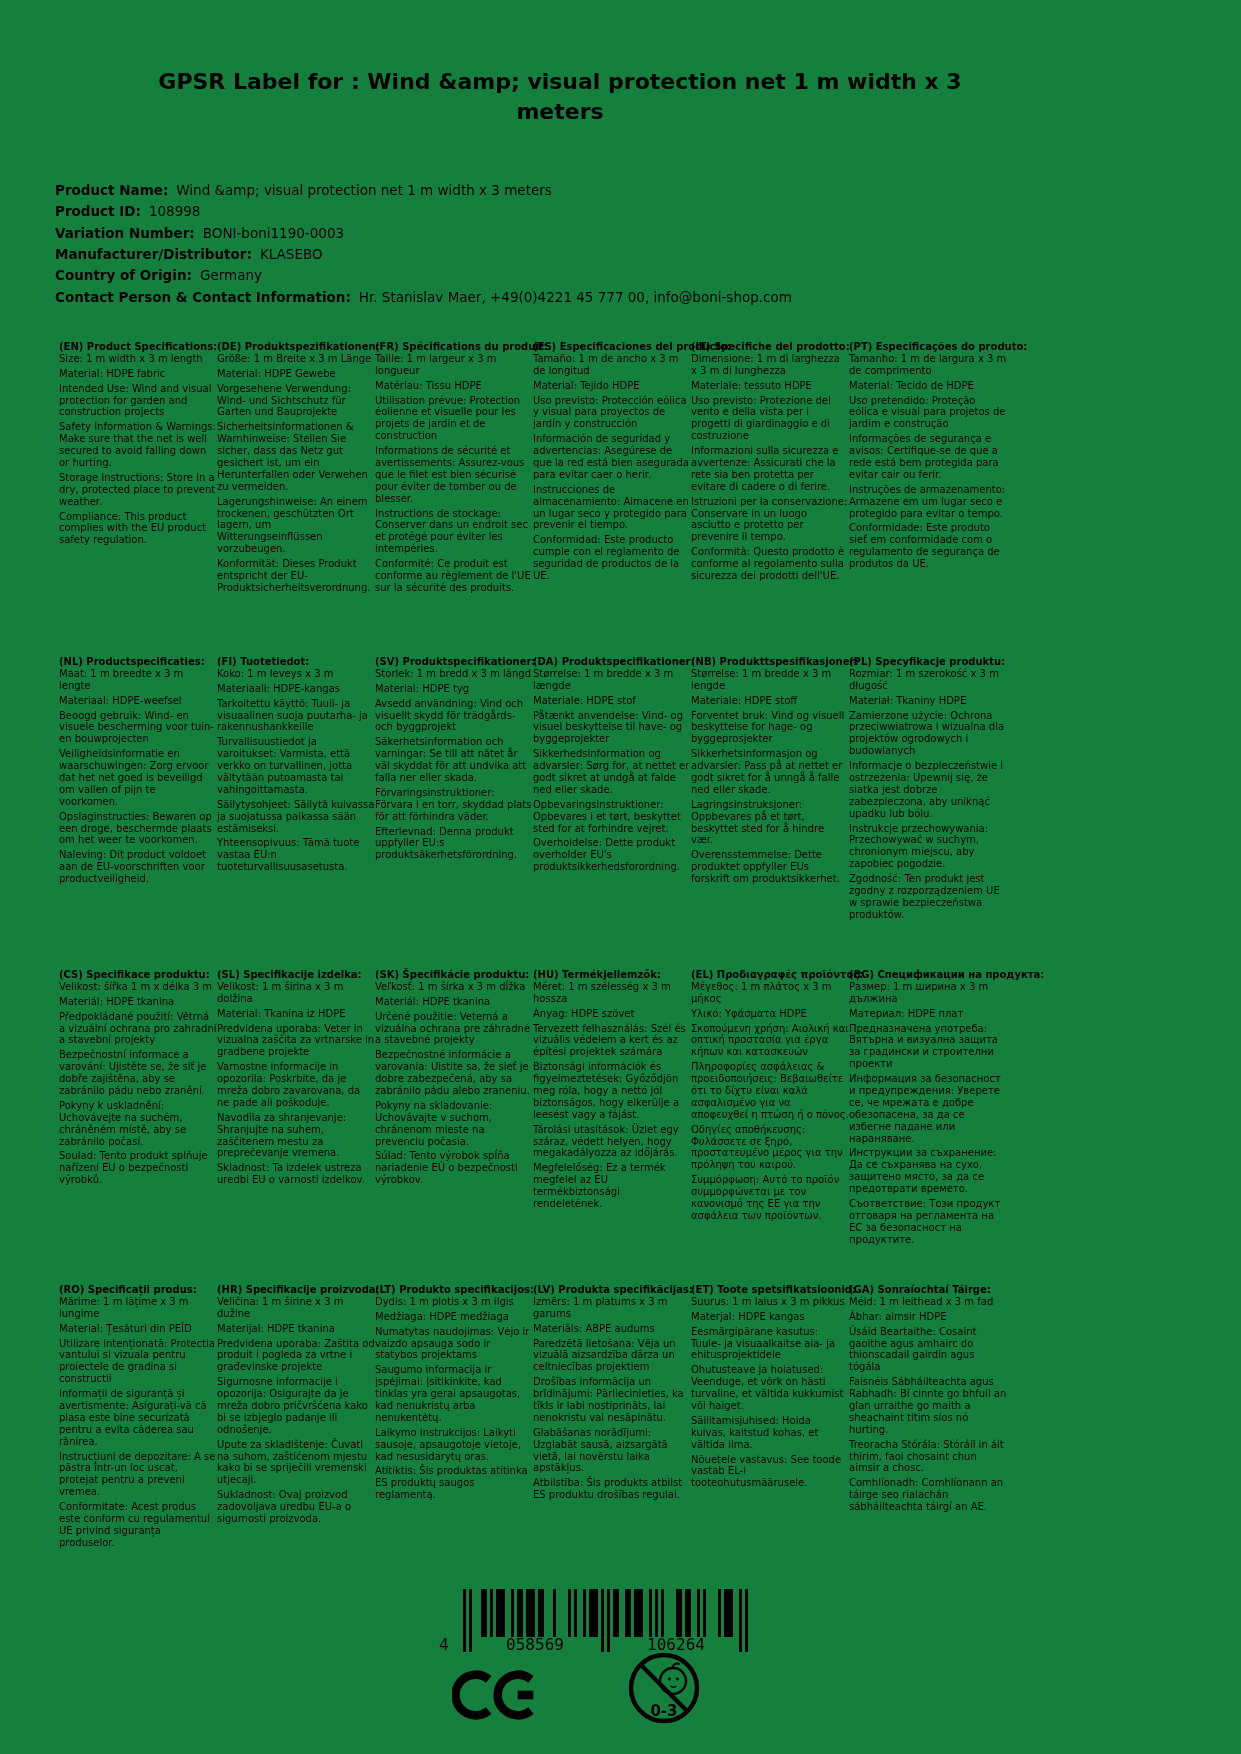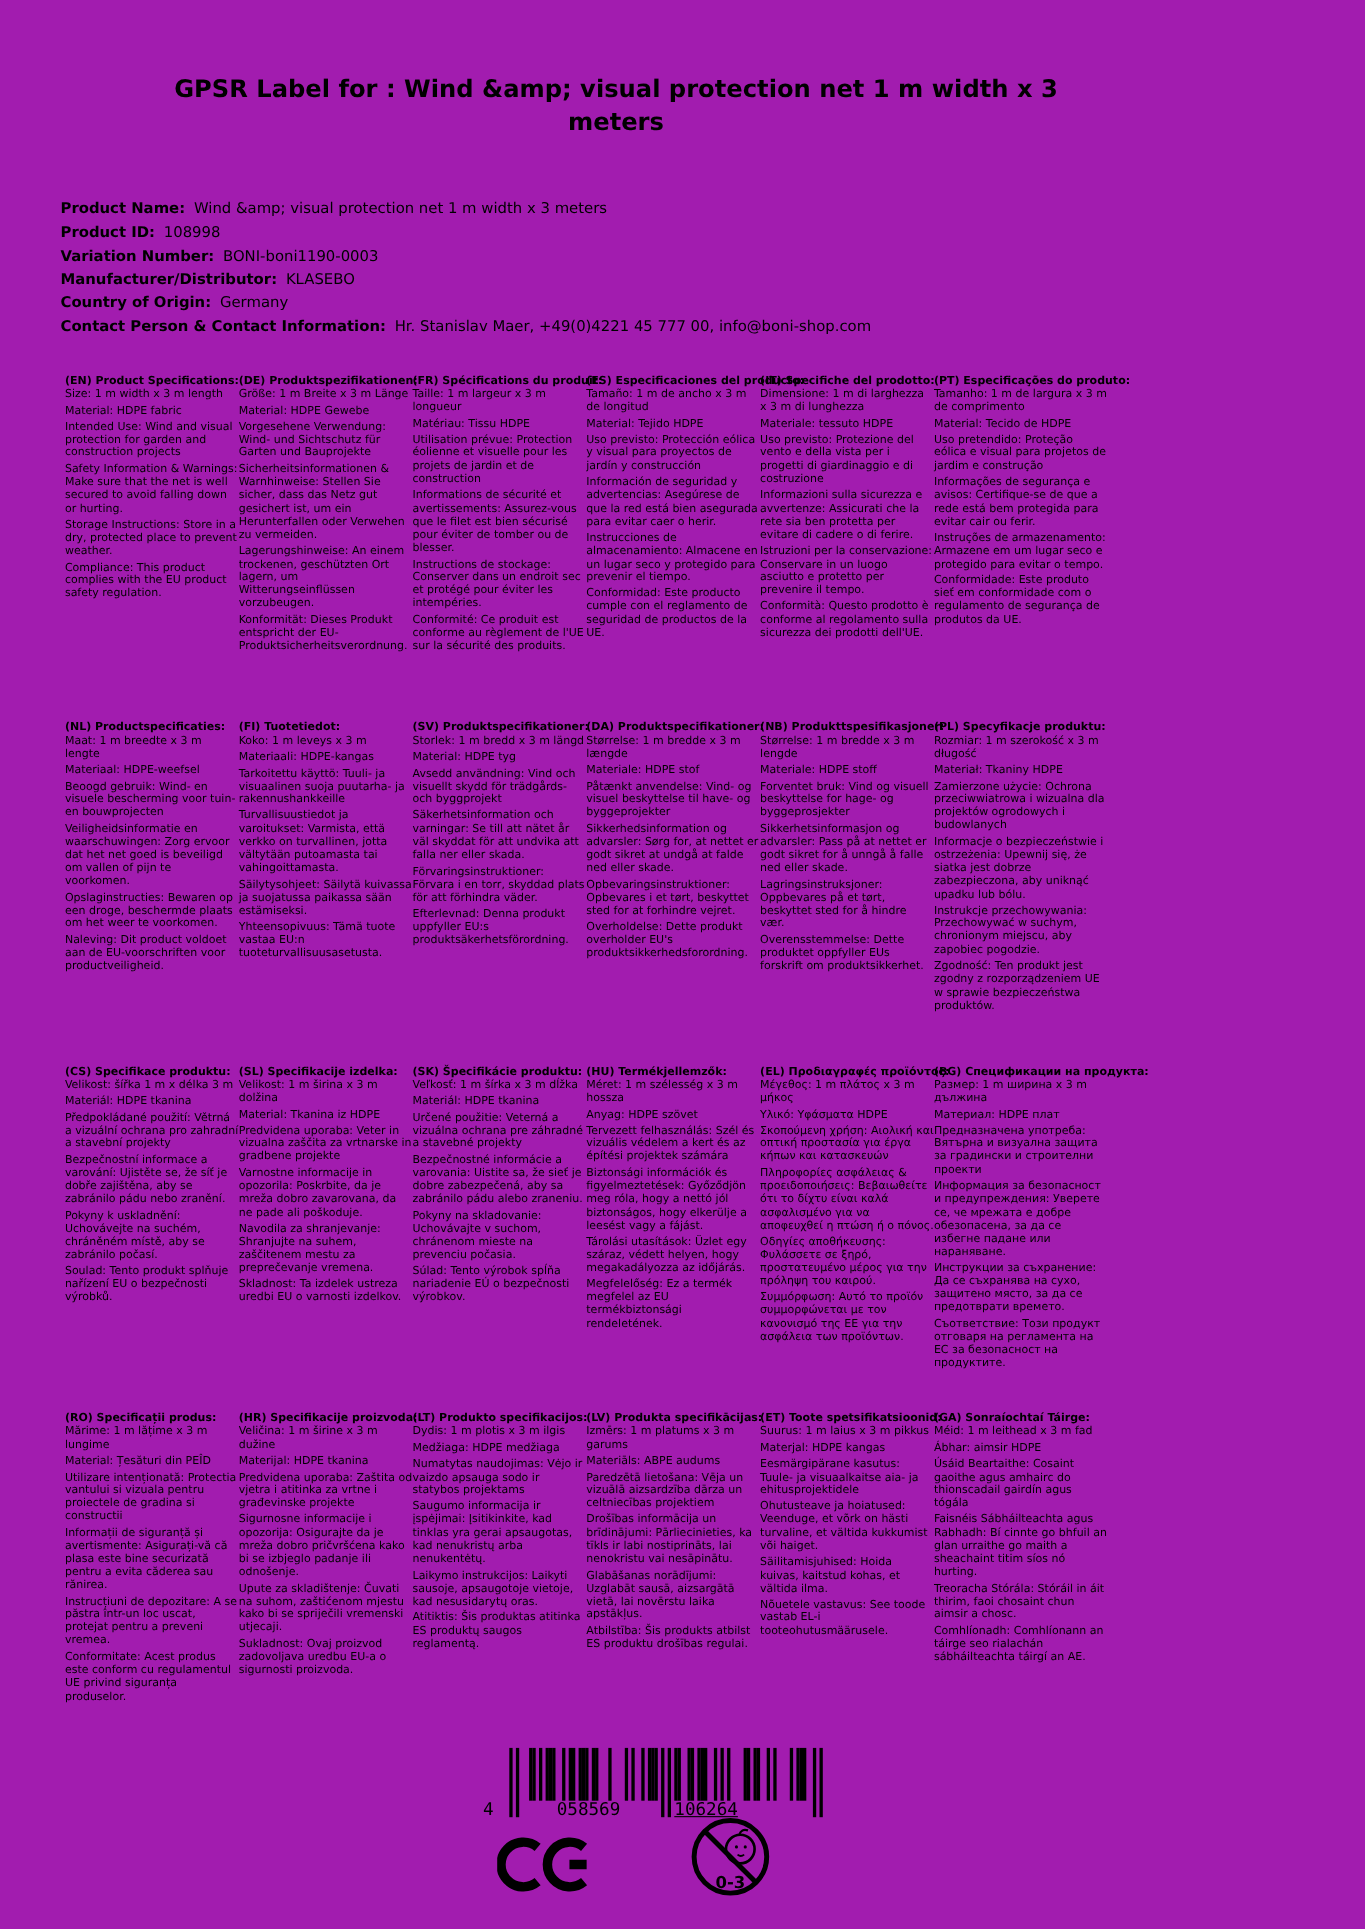--- a/index.html
+++ b/index.html
@@ -3,7 +3,7 @@
 <meta charset="utf-8">
 <style>
   html,body{margin:0;padding:0;background:#fff;}
-  .page{position:relative;width:1241px;height:1754px;background:#a21caf;color:#000;
+  .page{position:relative;width:1241px;height:1754px;background:#15803d;color:#000;
         font-family:"DejaVu Sans",sans-serif;overflow:hidden;}
   .doc-title{position:absolute;top:52px;left:120px;width:880px;text-align:center;
              font-size:22px;font-weight:bold;line-height:1.38;}

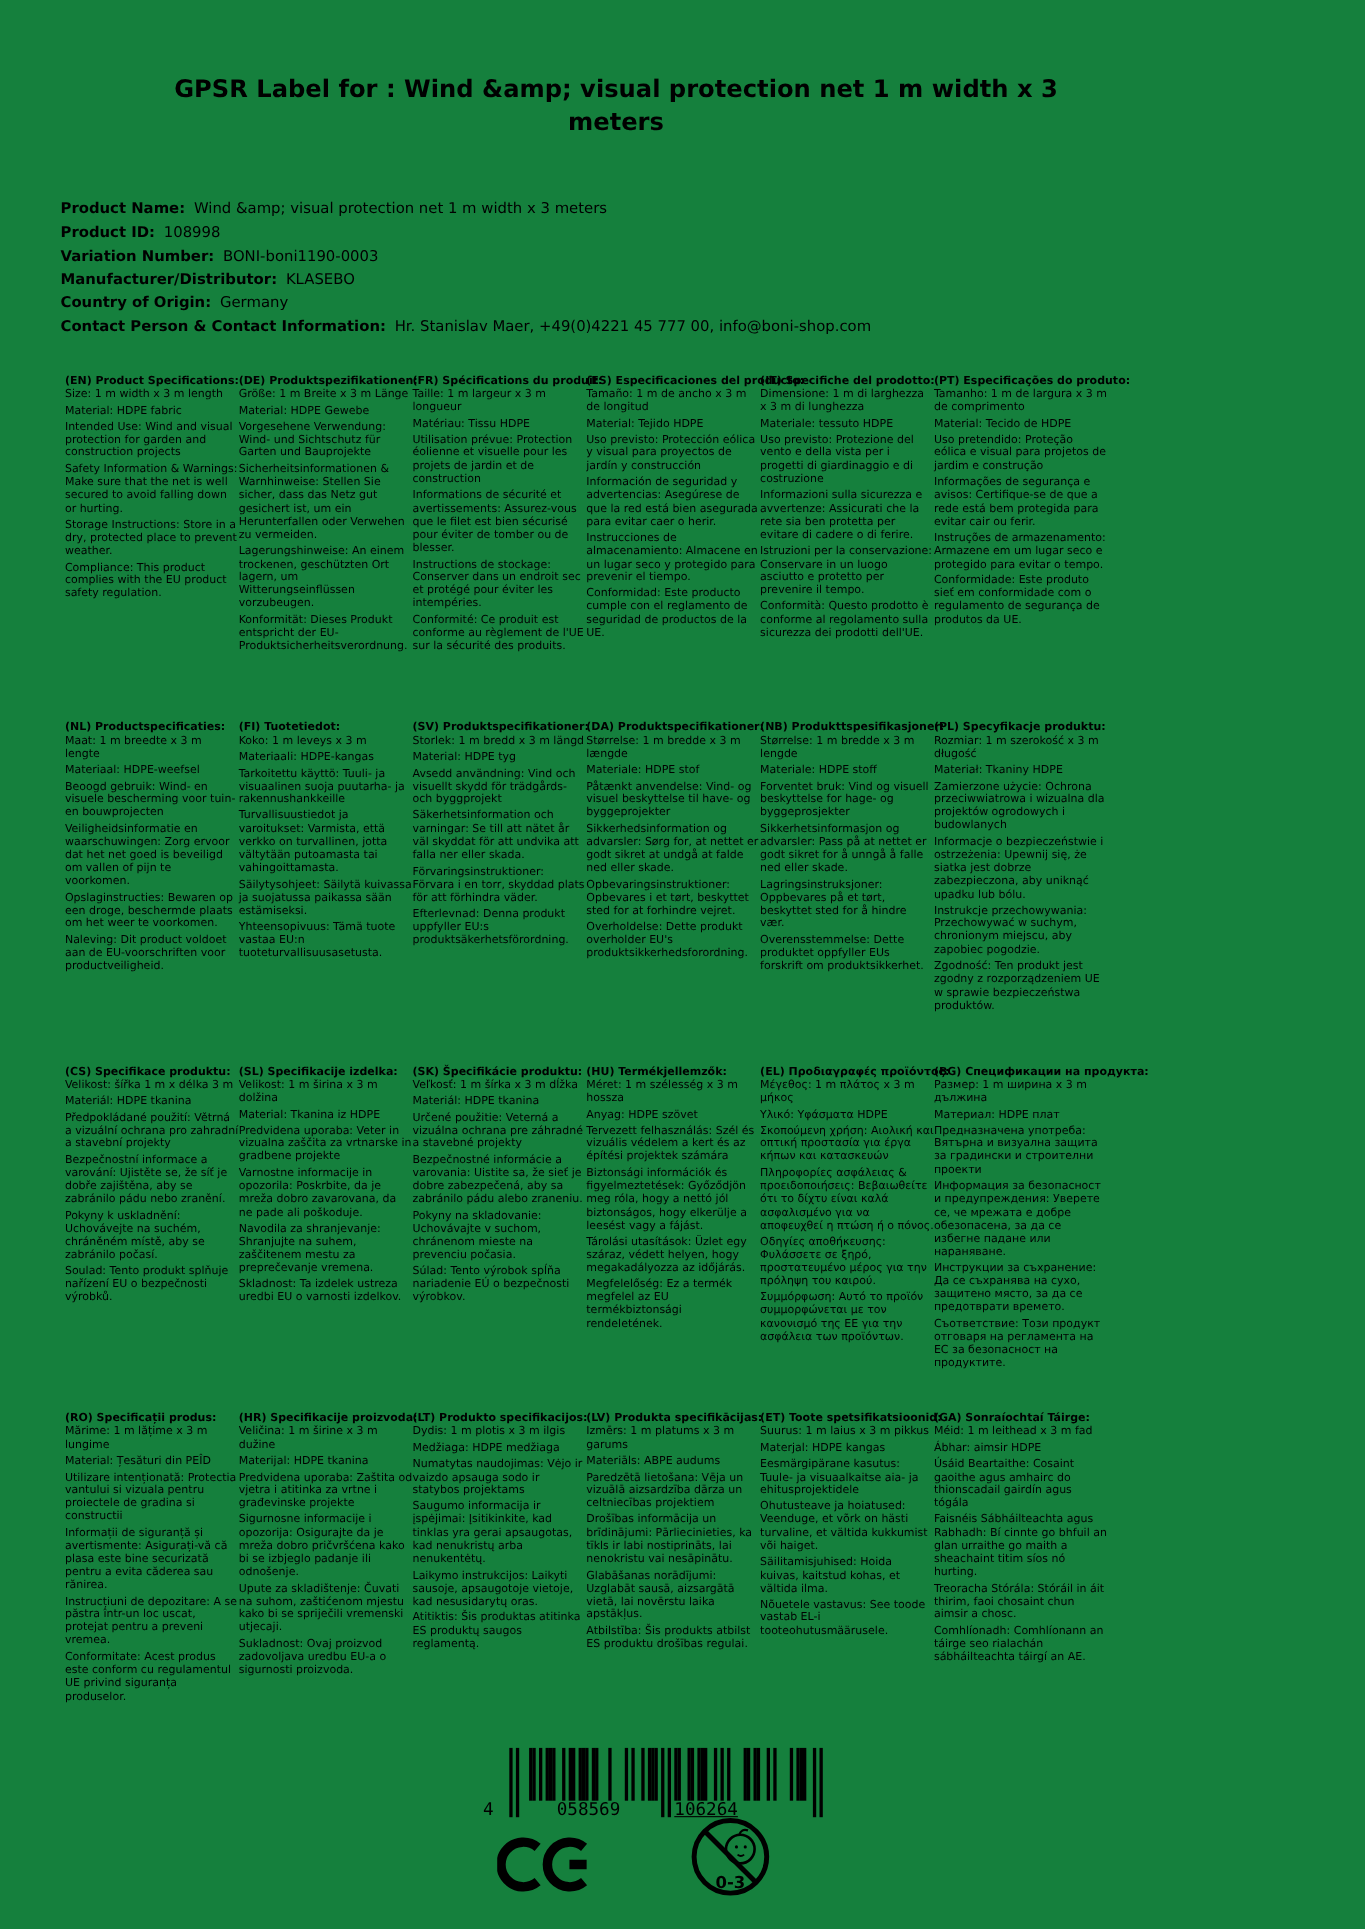--- a/index.html
+++ b/index.html
@@ -224,7 +224,7 @@
         <div class="spec-header">(HR) Specifikacije proizvoda:</div>
         <p class="spec-item">Veličina: 1 m širine x 3 m dužine</p>
         <p class="spec-item">Materijal: HDPE tkanina</p>
-        <p class="spec-item">Predvidena uporaba: Zaštita od vjetra i atitinka za vrtne i građevinske projekte</p>
+        <p class="spec-item">Predvidena uporaba: Zaštita od produit i pogleda za vrtne i građevinske projekte</p>
         <p class="spec-item">Sigurnosne informacije i opozorija: Osigurajte da je mreža dobro pričvršćena kako bi se izbjeglo padanje ili odnošenje.</p>
         <p class="spec-item">Upute za skladištenje: Čuvati na suhom, zaštićenom mjestu kako bi se spriječili vremenski utjecaji.</p>
         <p class="spec-item">Sukladnost: Ovaj proizvod zadovoljava uredbu EU-a o sigurnosti proizvoda.</p>

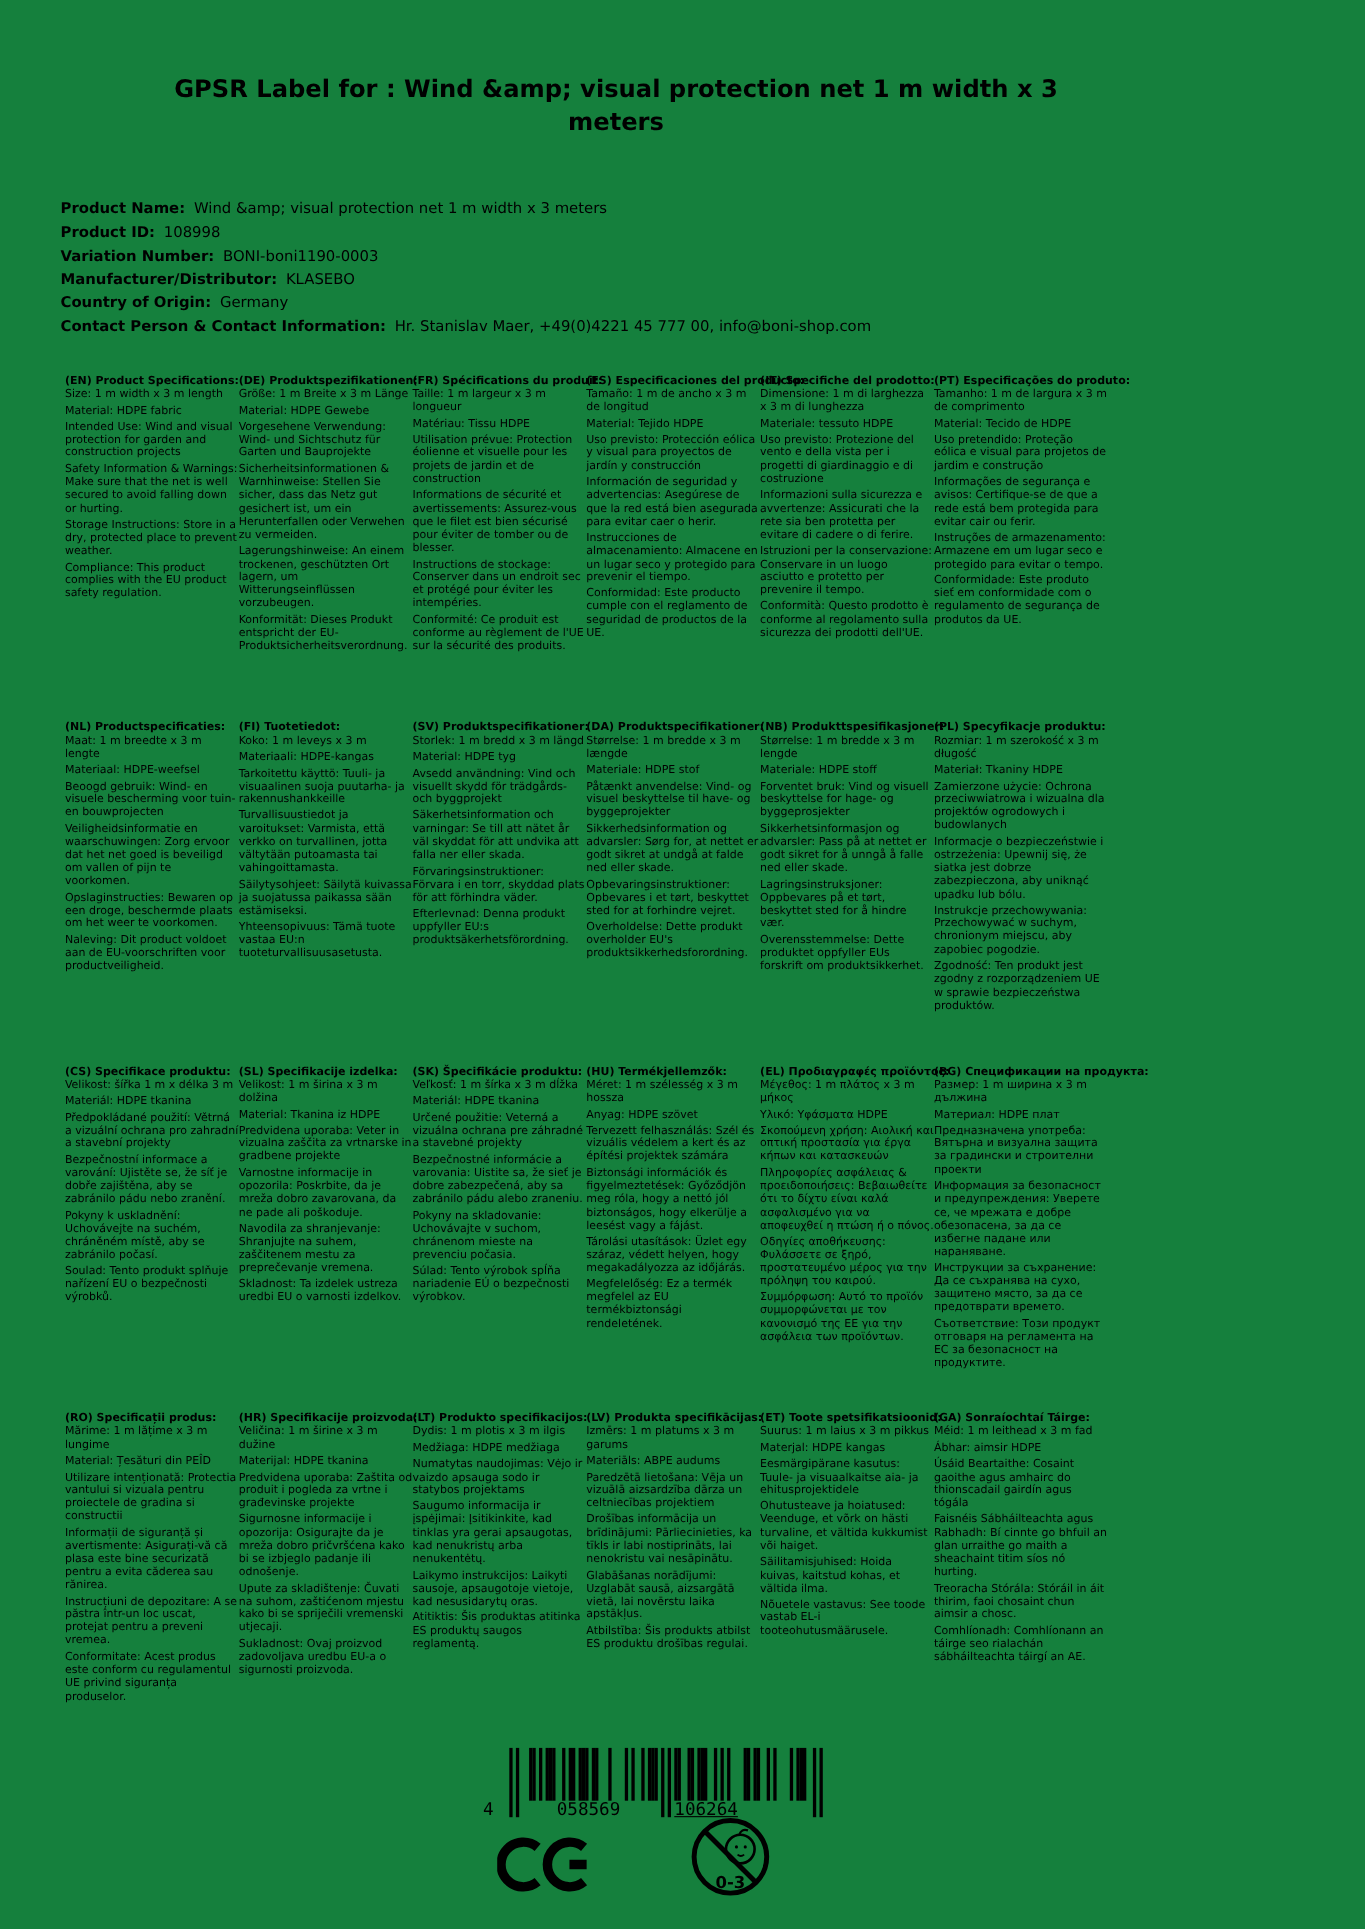--- a/index.html
+++ b/index.html
@@ -28,7 +28,7 @@
                        font-size:16px;color:#000;}
   .bd-prefix{left:-24px;}
   .bd-left{left:9px;width:126px;text-align:center;}
-  .bd-right{left:150px;width:126px;text-decoration:underline;}
+  .bd-right{left:150px;width:126px;text-align:center;}
   .ce-mark{position:absolute;left:452px;top:1664px;}
   .age-warning{position:absolute;left:626px;top:1650px;}
 </style>

